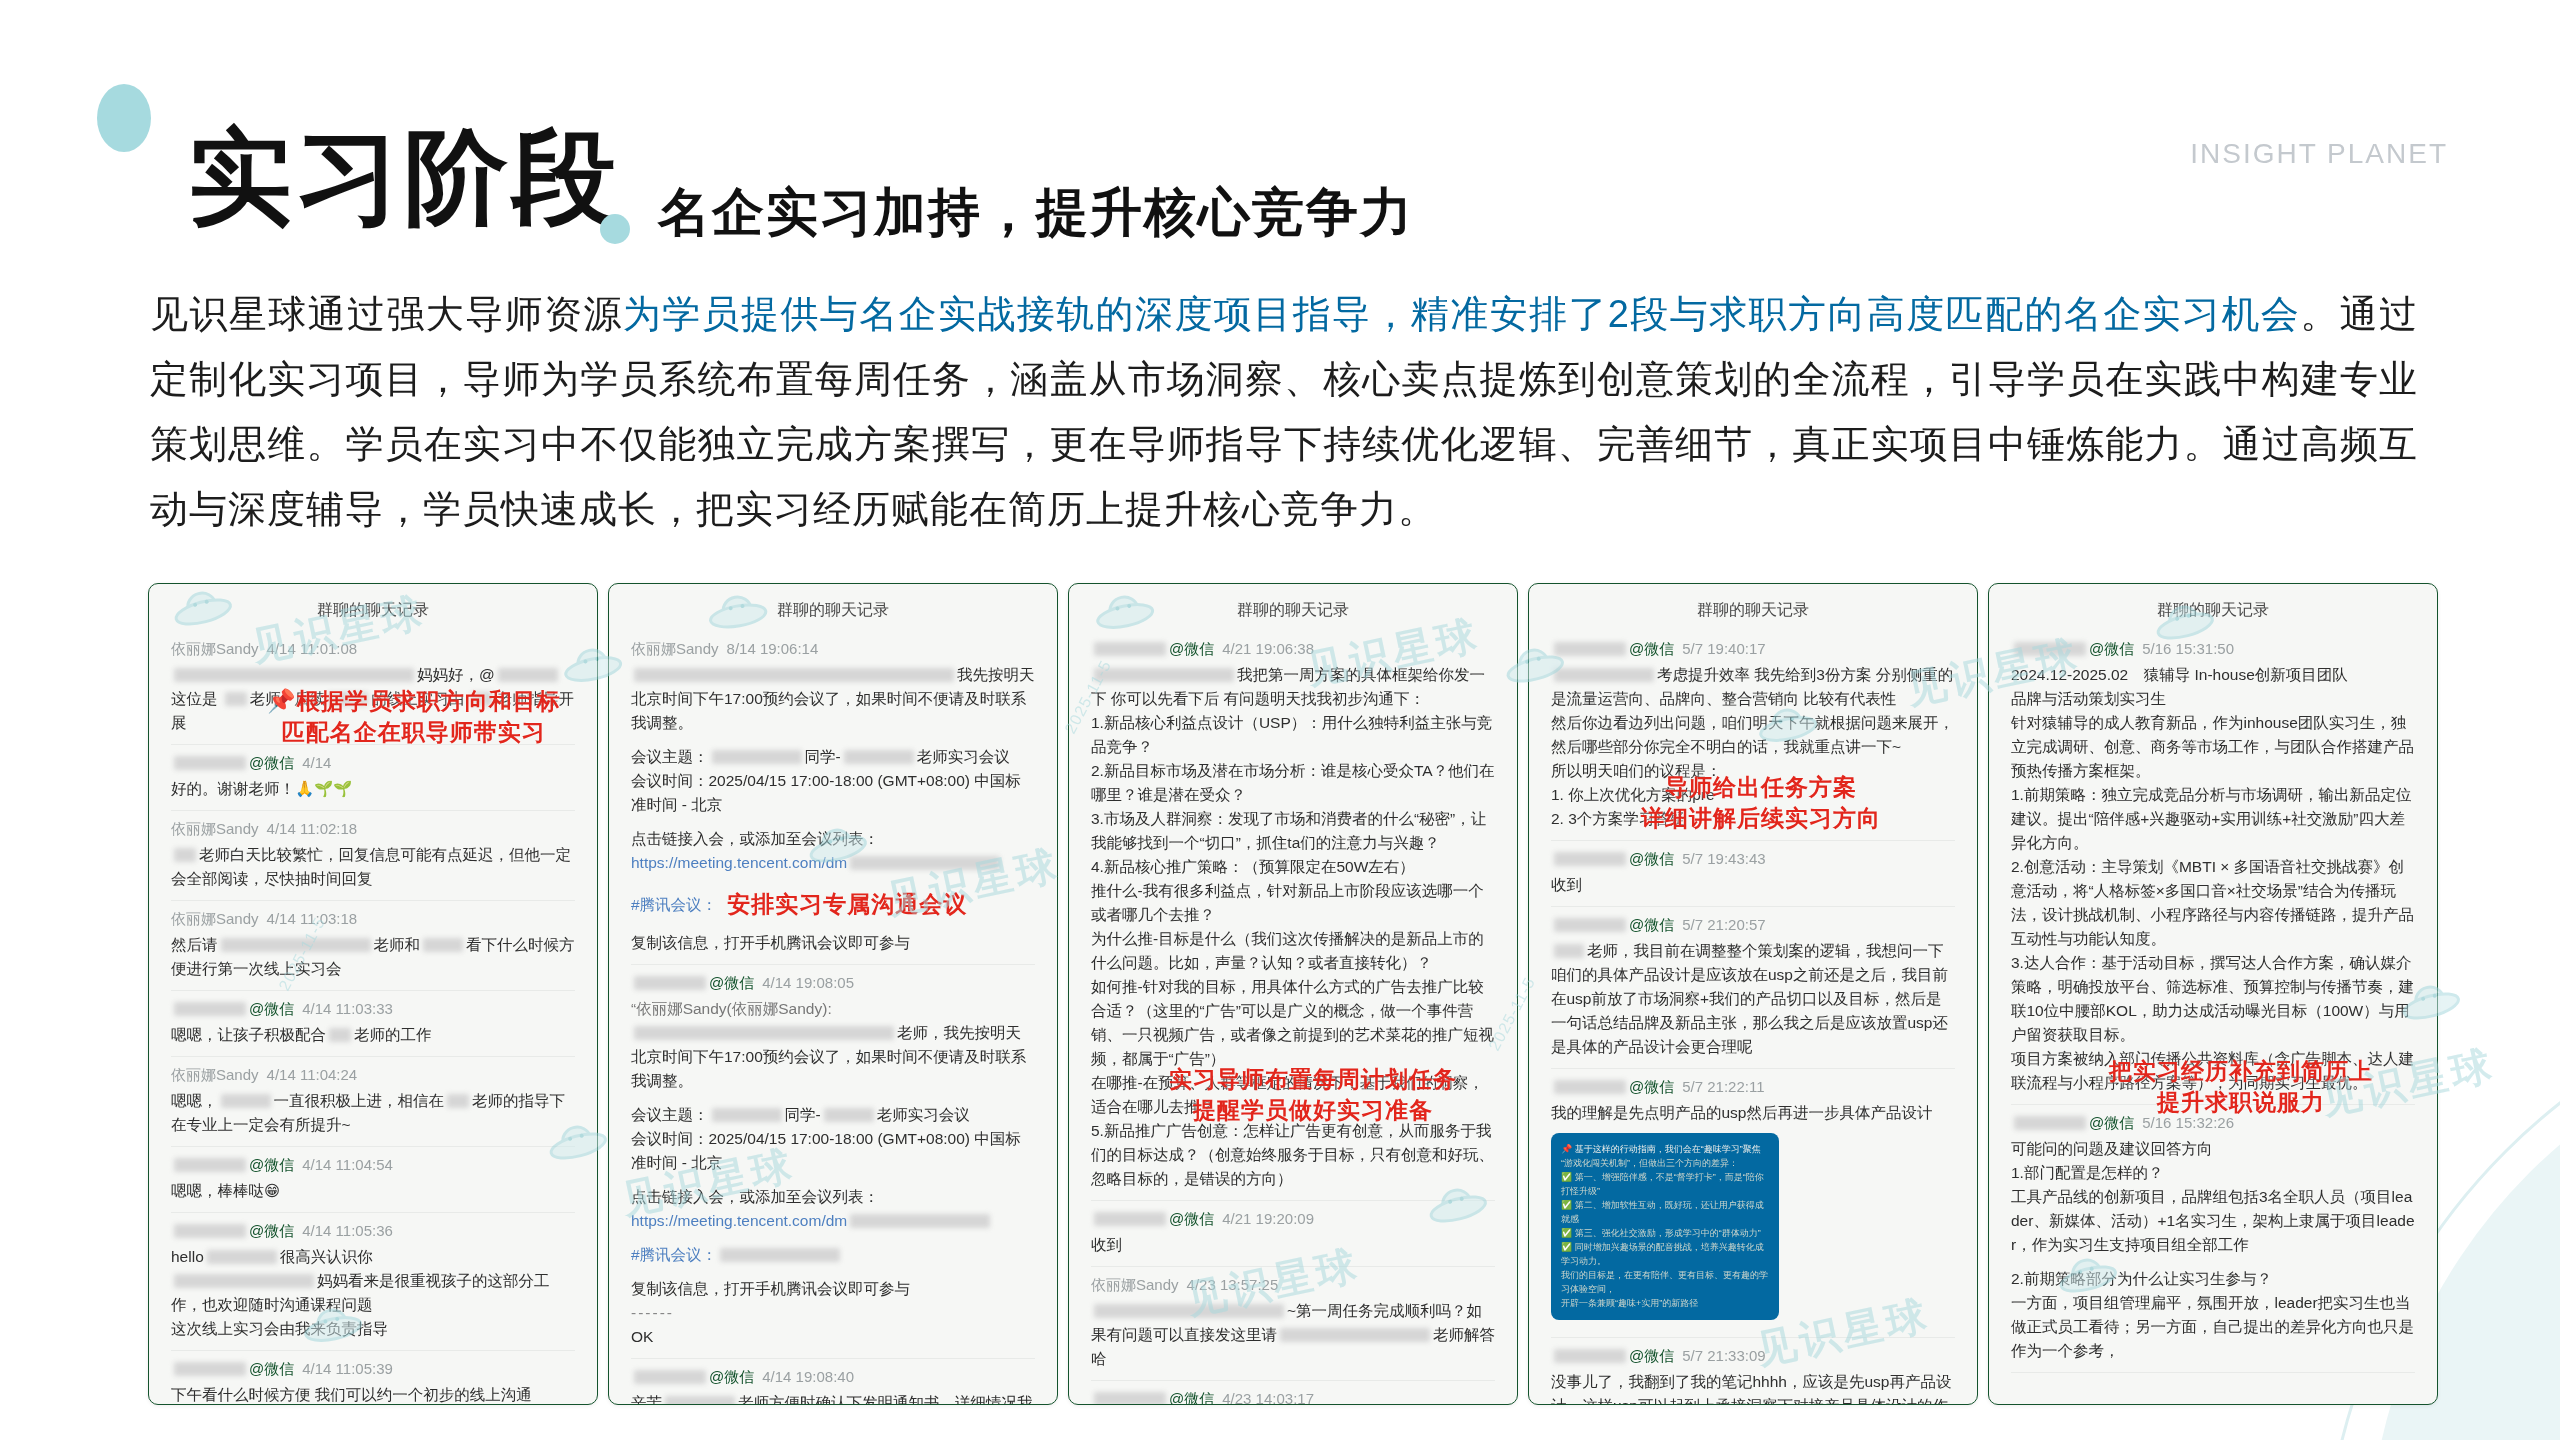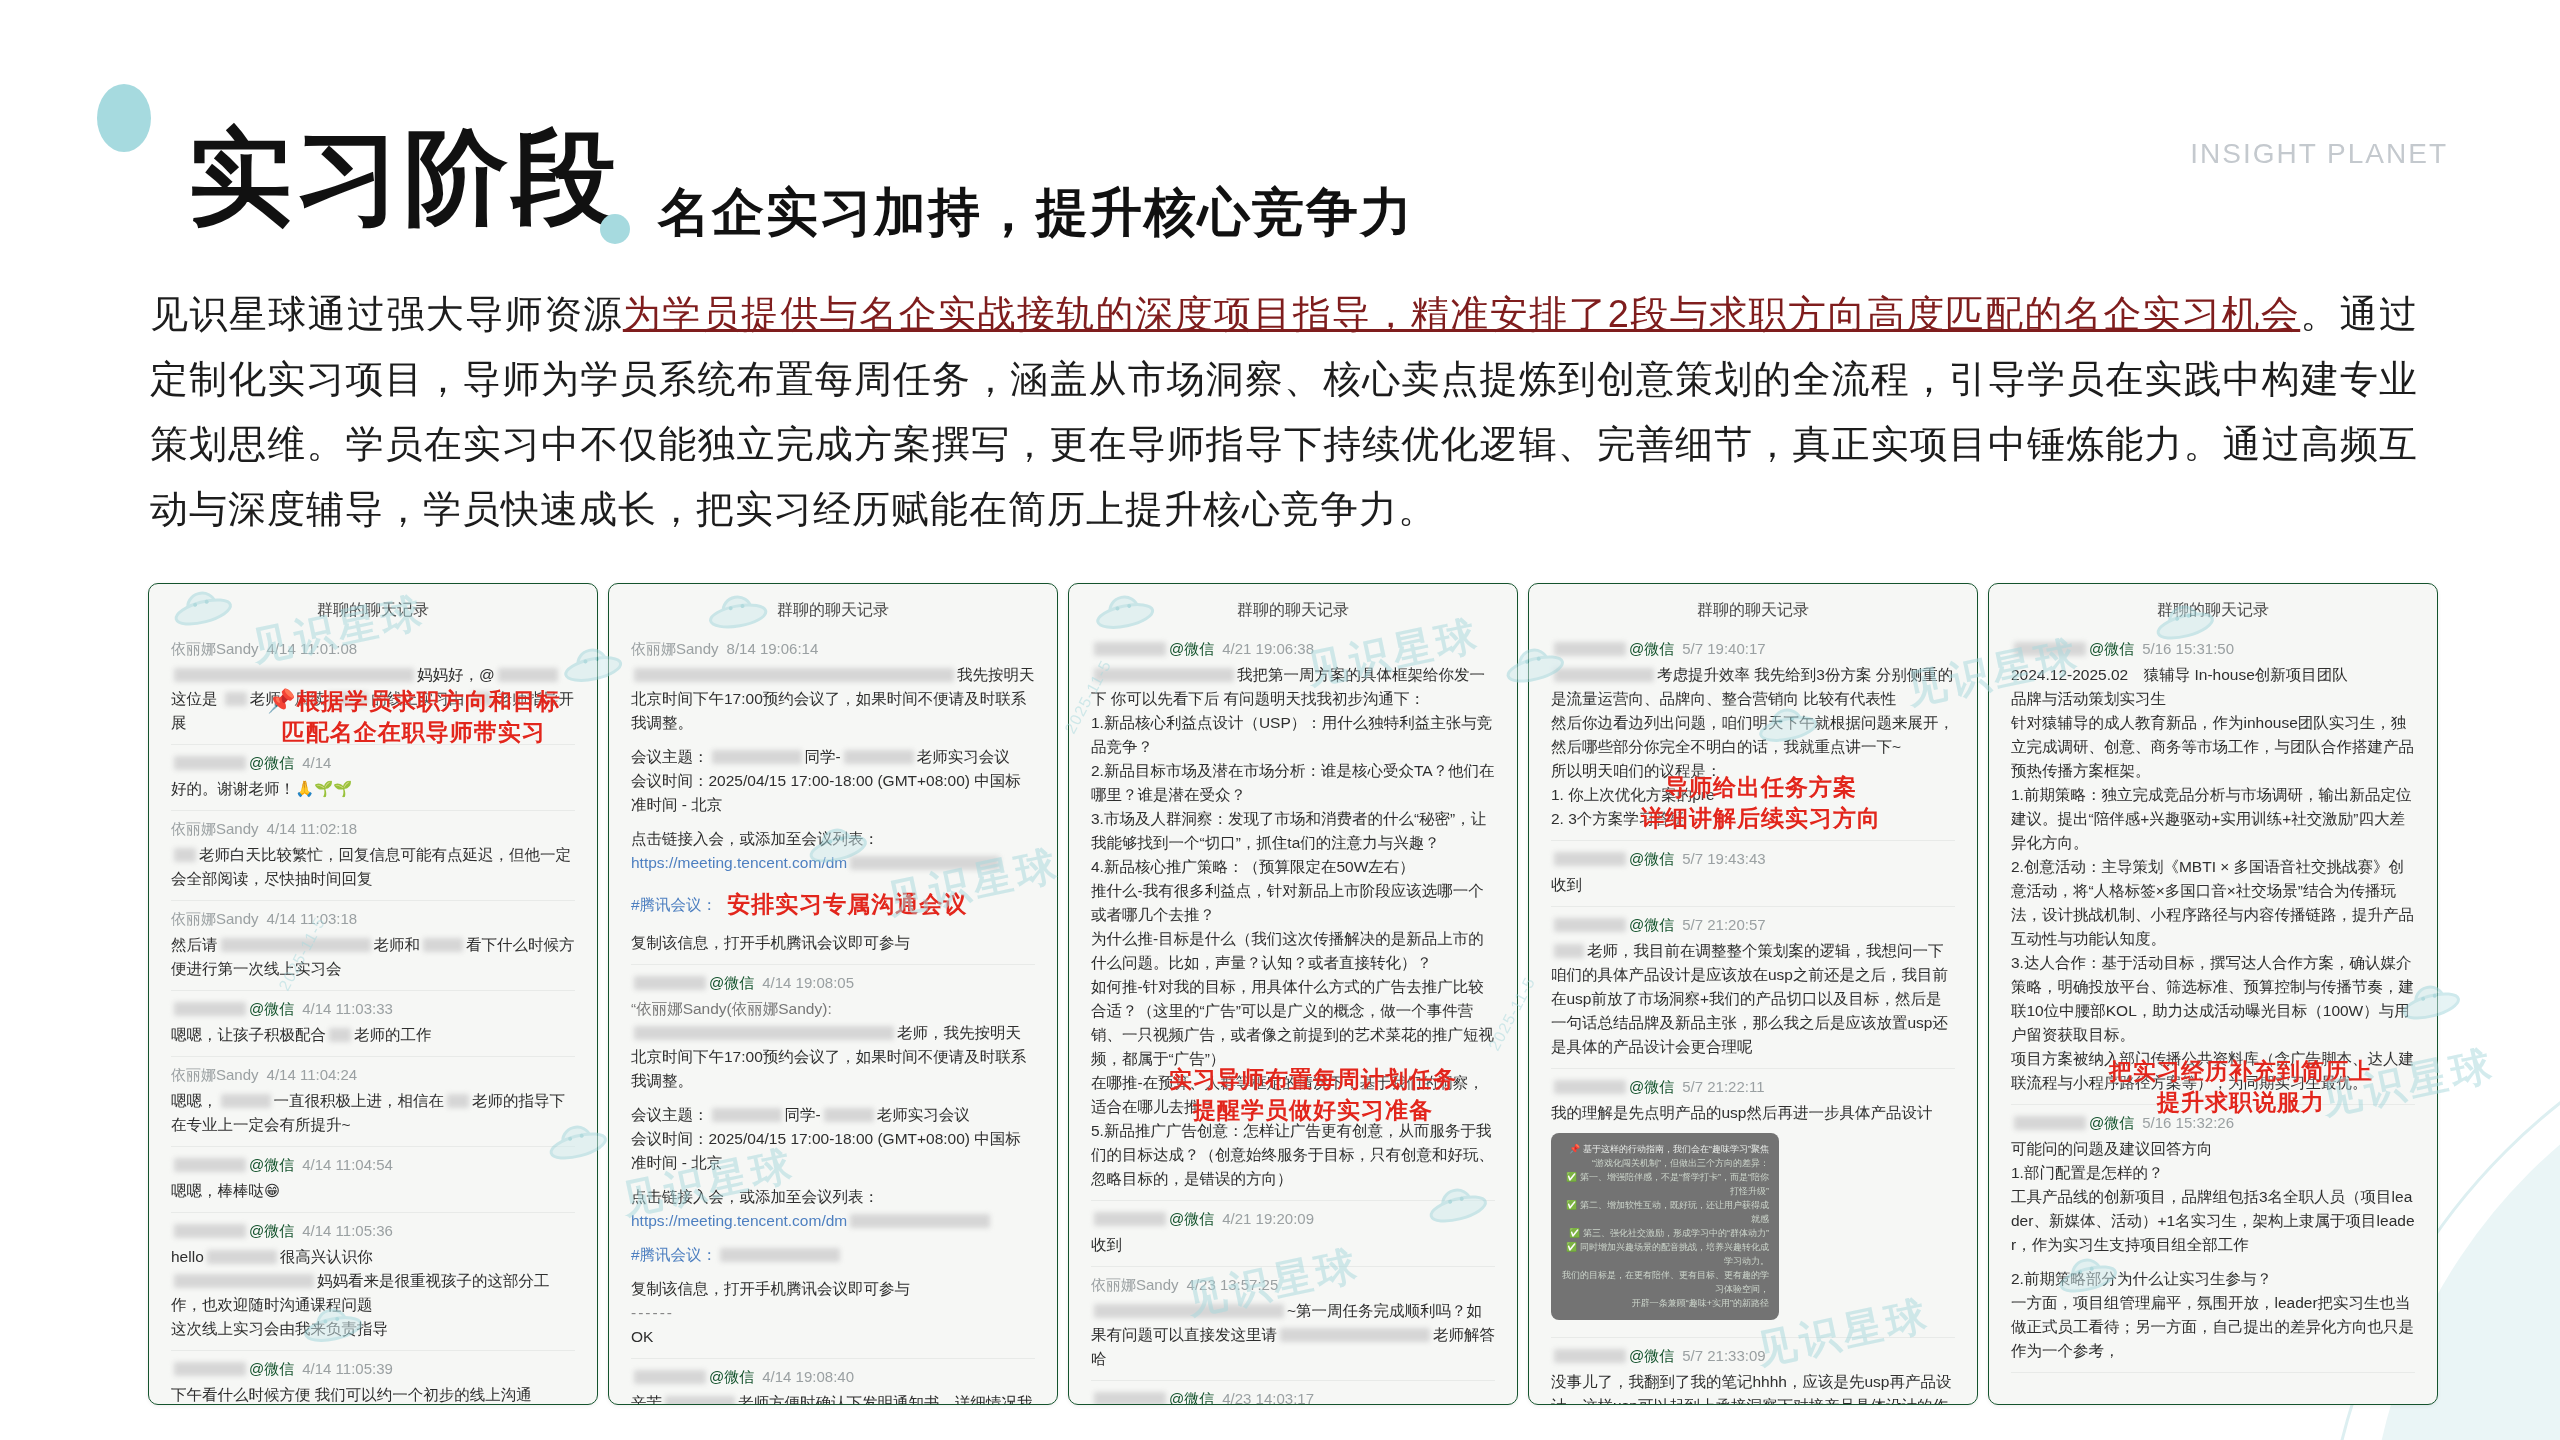--- a/index.html
+++ b/index.html
@@ -21,7 +21,7 @@
   
   .intro{position:absolute;left:150px;top:282px;width:2268px;font-size:38px;line-height:65px;
          color:#1d1d1d;font-weight:500;letter-spacing:1px;text-align:justify;}
-  .intro .hl{color:#7f1d1d;text-decoration:underline;}
+  .intro .hl{color:#0369a1;}
 
   
   .cards{position:absolute;left:148px;top:583px;width:2290px;height:822px;display:flex;gap:10px;z-index:2;}

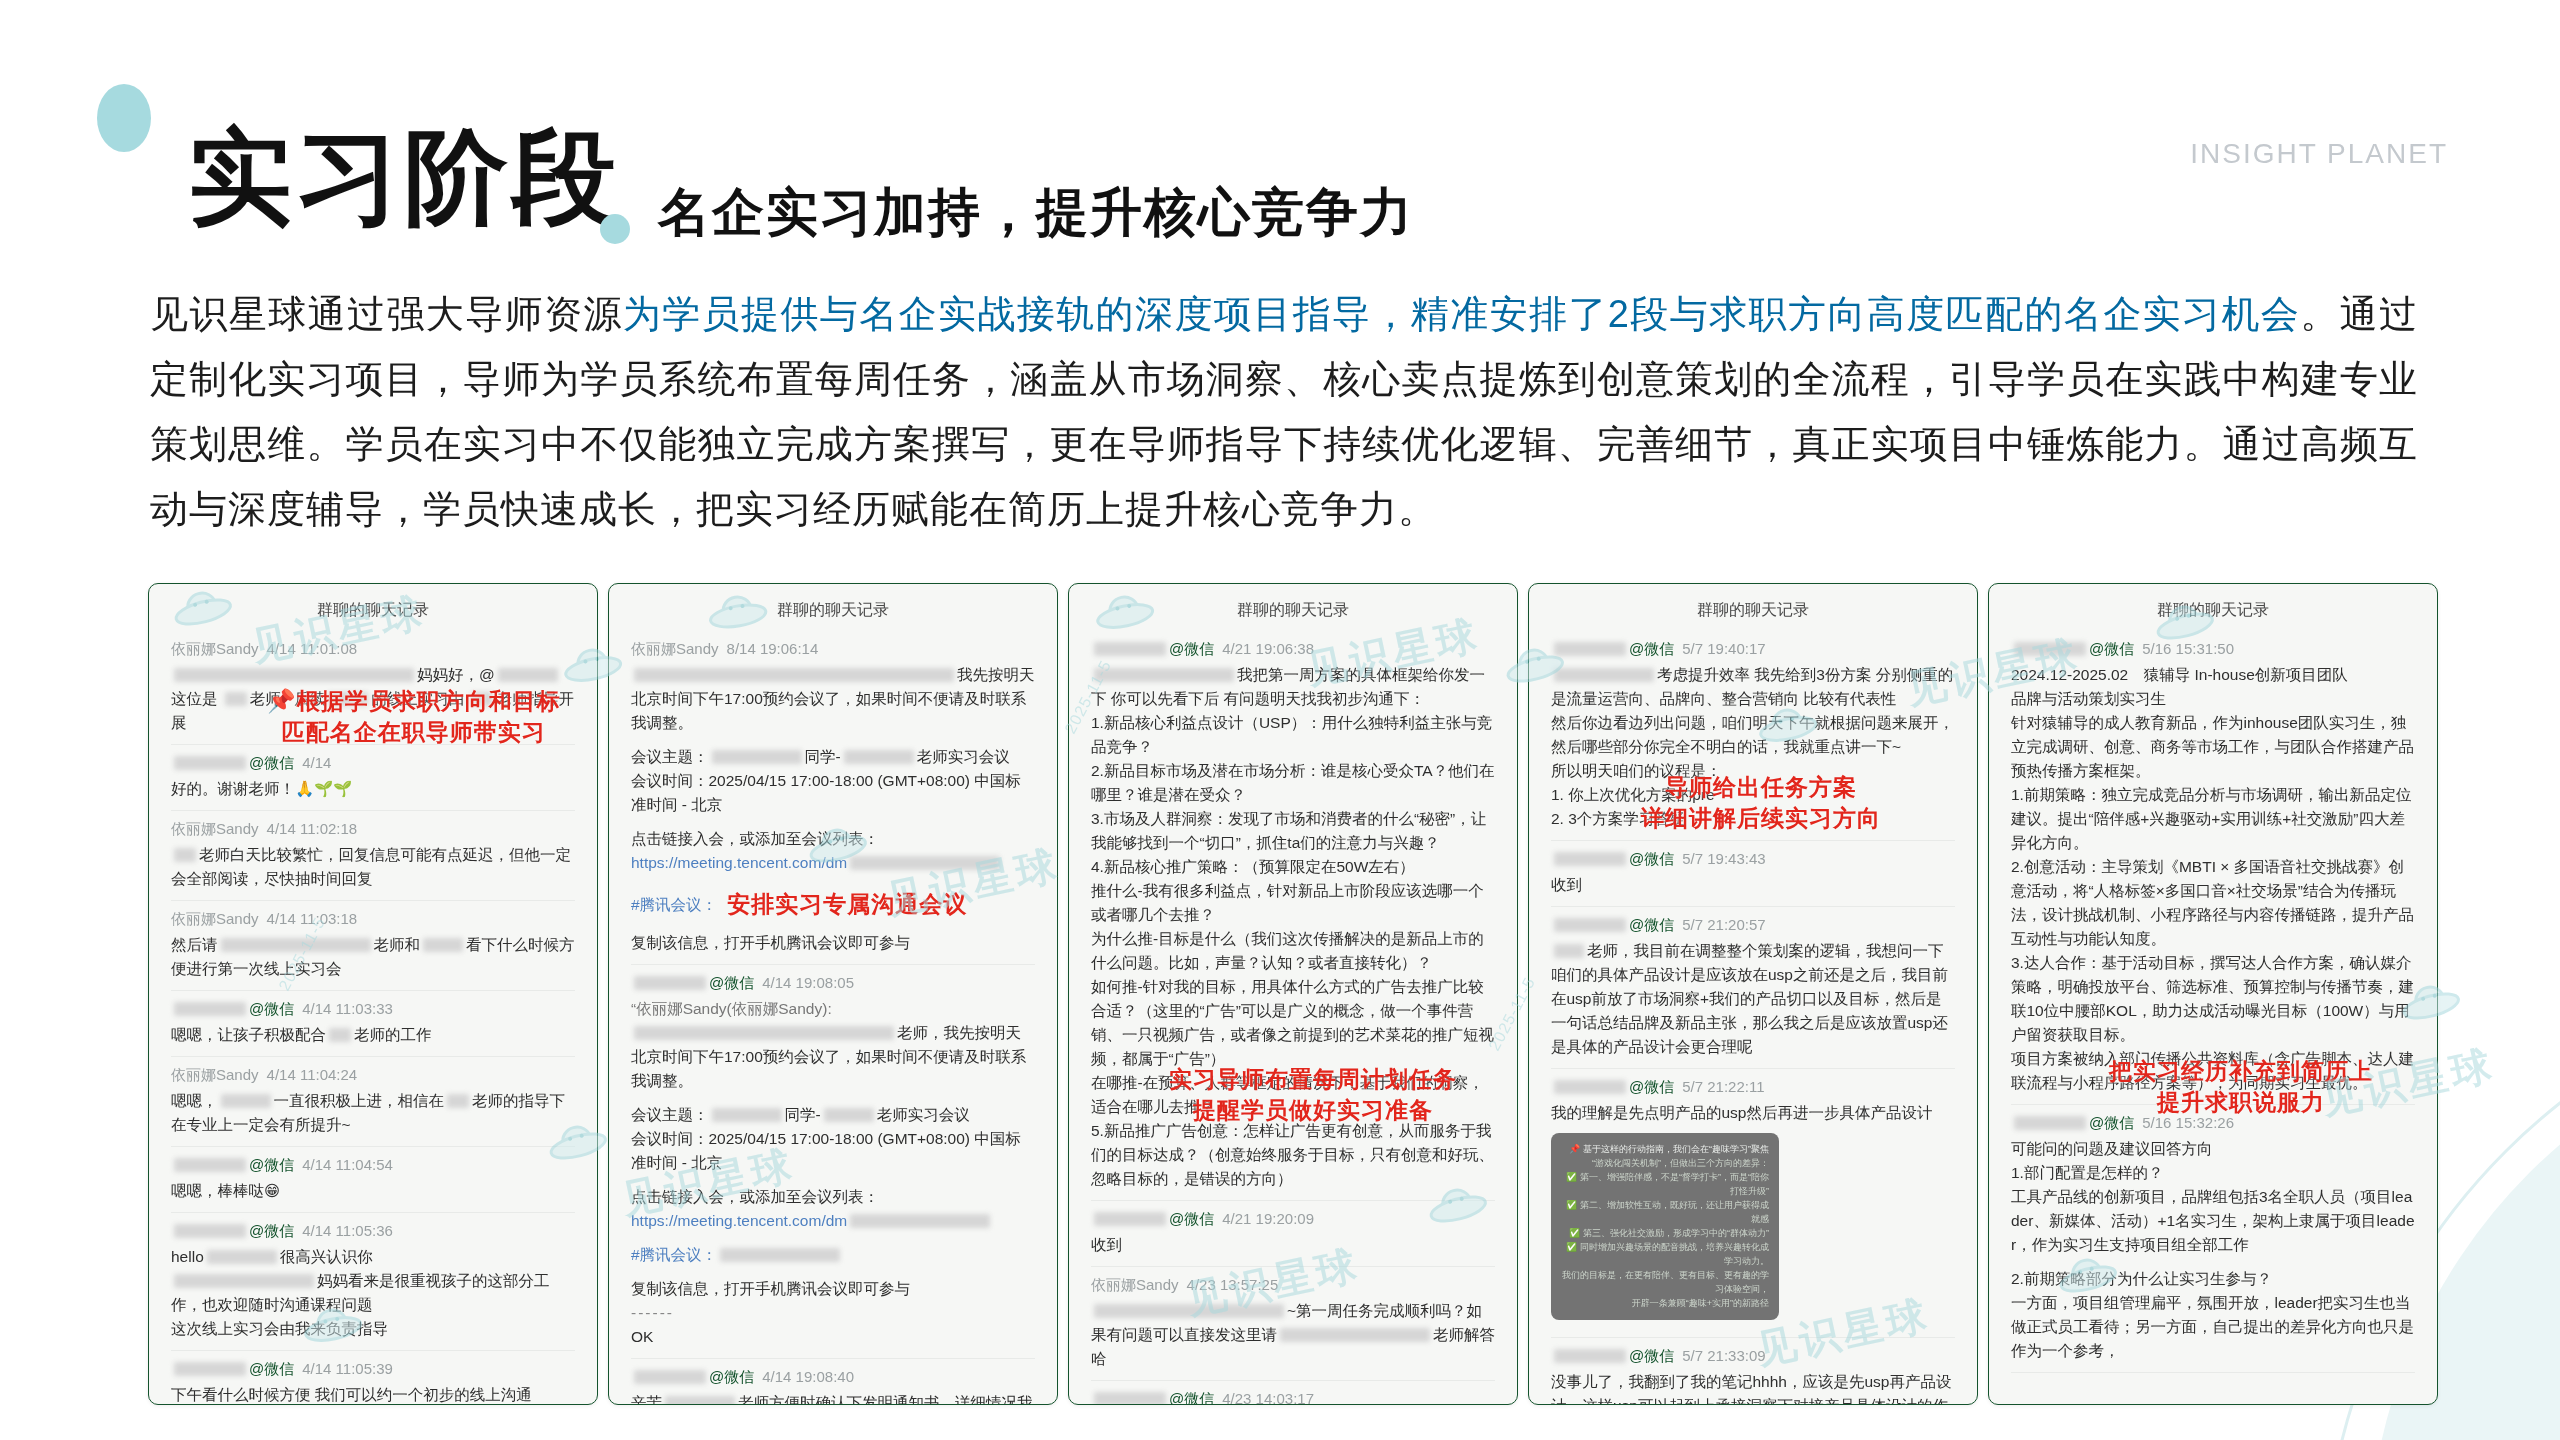--- a/index.html
+++ b/index.html
@@ -44,7 +44,7 @@
   .inred{color:#E2261C;font-weight:900;font-size:23px;margin-left:10px;position:relative;top:2px;letter-spacing:1px;}
   .ann{position:absolute;z-index:6;color:#E2261C;font-weight:900;font-size:23px;line-height:1.35;
        letter-spacing:1px;white-space:nowrap;text-align:center;text-shadow:0 0 3px rgba(255,255,255,.65);}
-  .darkcard{width:208px;background:#737373;border-radius:8px;padding:10px;margin:8px 0;text-align:right;}
+  .darkcard{width:208px;background:#0369a1;border-radius:8px;padding:10px;margin:8px 0;}
   .dln{font-size:9px;line-height:1.55;color:#cdd6cc;word-break:break-all;}
   .dln:first-child{color:#e9ece9;}
 

